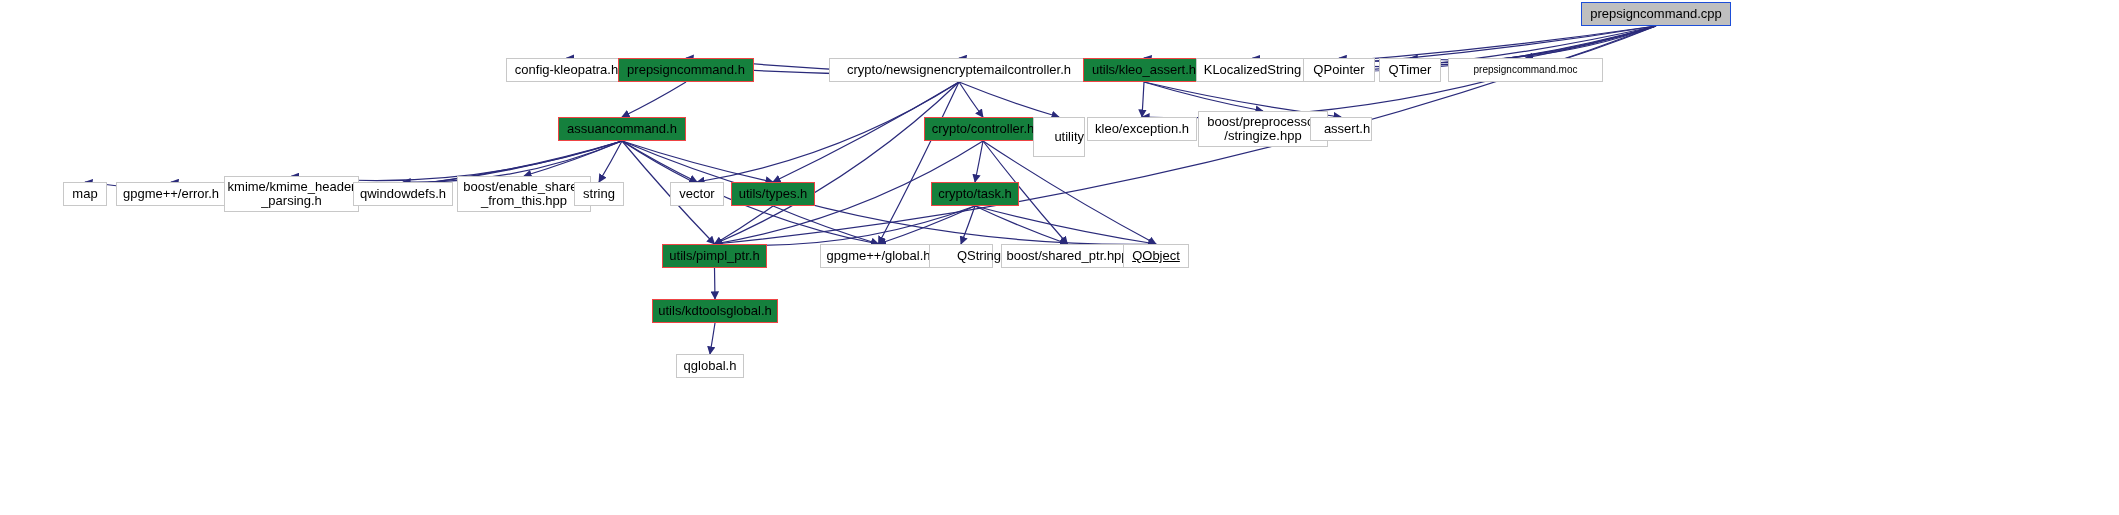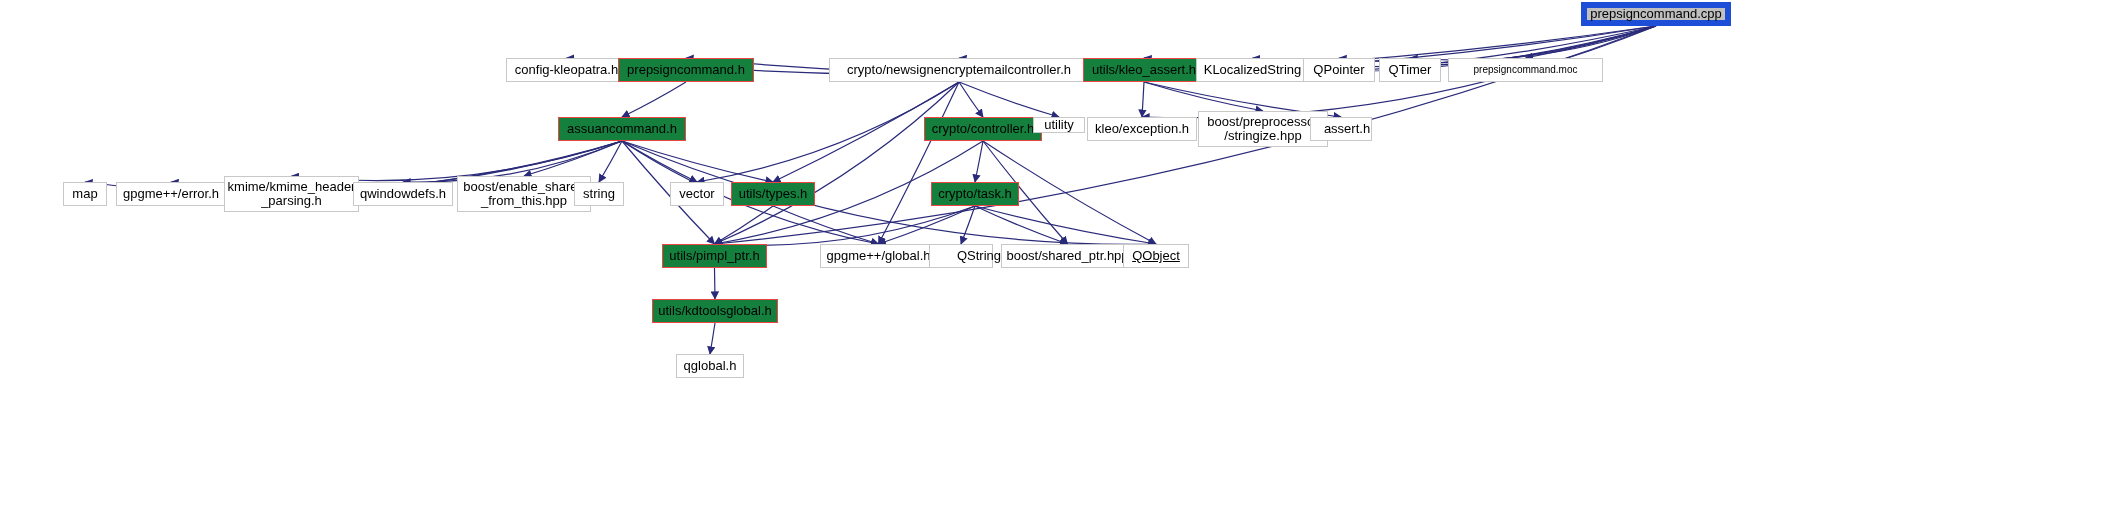--- a/index.html
+++ b/index.html
@@ -11,7 +11,7 @@
   .node .lbl{display:block;}
   .n-plain{background:#ffffff;border:1px solid #c8c8c8;color:#000;}
   .n-strong{background:#15803d;border:1px solid #ef4444;color:#000;text-align:right;}
-  .n-root{background:#bfbfbf;border:6px solid #1d4ed8;color:#000;}
+  .n-root{background:#bfbfbf;border:1px solid #1d4ed8;color:#000;}
 </style>
 </head>
 <body>

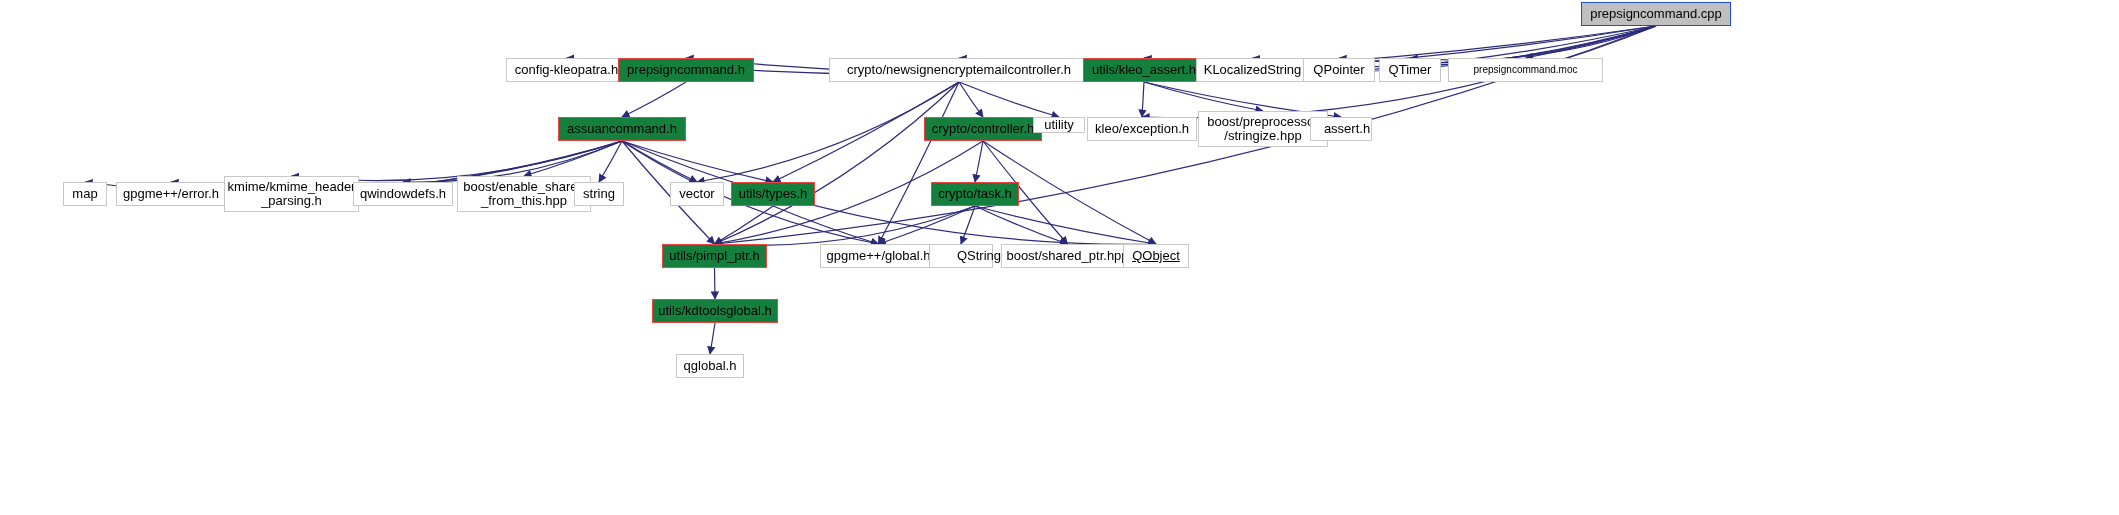--- a/index.html
+++ b/index.html
@@ -80,7 +80,7 @@
       <div class="node n-plain" style="left: 1448px; top: 58px; width: 155px; height: 24px; font-size: 10px;"><span class="lbl">prepsigncommand.moc</span></div>
       <div class="node n-strong" style="left: 558px; top: 117px; width: 128px; height: 24px; font-size: 13px;"><span class="lbl">assuancommand.h</span></div>
       <div class="node n-strong" style="left: 924px; top: 117px; width: 118px; height: 24px; font-size: 13px;"><span class="lbl">crypto/controller.h</span></div>
-      <div class="node n-plain" style="left: 1033px; top: 117px; width: 52px; height: 16px; font-size: 13px;"><span class="lbl">utility</span></div>
+      <div class="node n-plain" style="left: 1033px; top: 117px; width: 52px; height: 40px; font-size: 13px; justify-content: flex-end;"><span class="lbl">utility</span></div>
       <div class="node n-plain" style="left: 1087px; top: 117px; width: 110px; height: 24px; font-size: 13px;"><span class="lbl">kleo/exception.h</span></div>
       <div class="node n-plain" style="left: 1198px; top: 111px; width: 130px; height: 36px; font-size: 13px;"><span class="lbl">boost/preprocessor
 /stringize.hpp</span></div>

